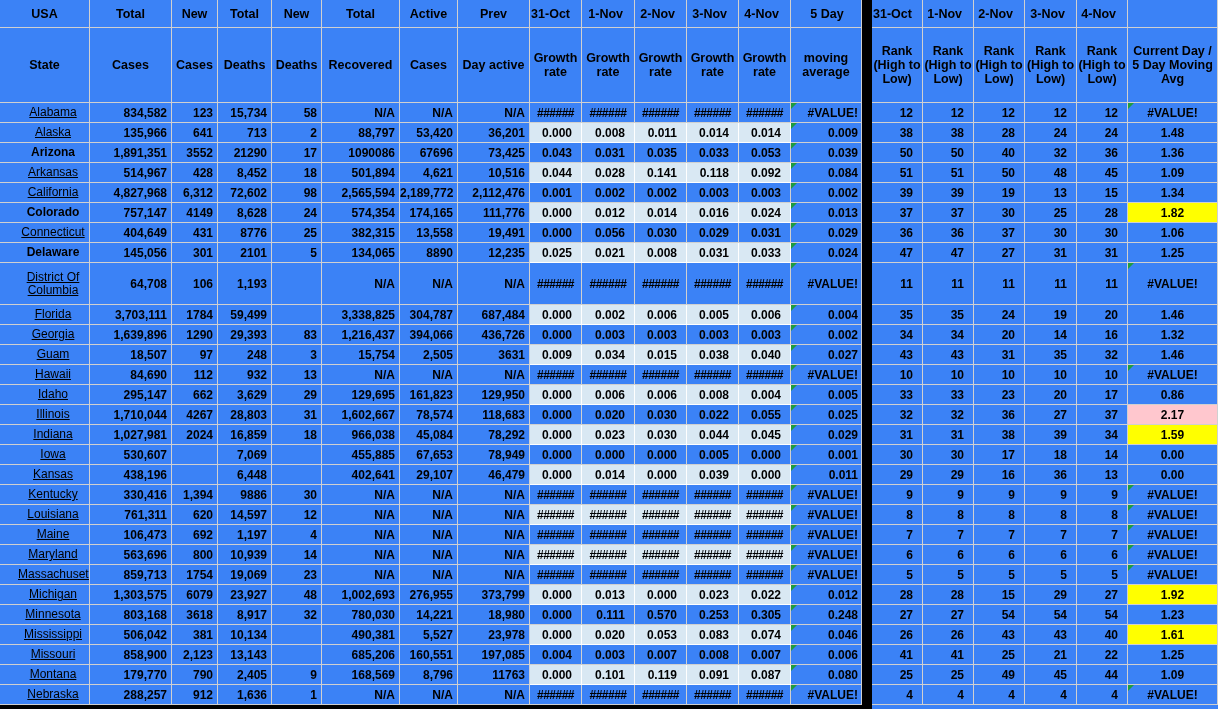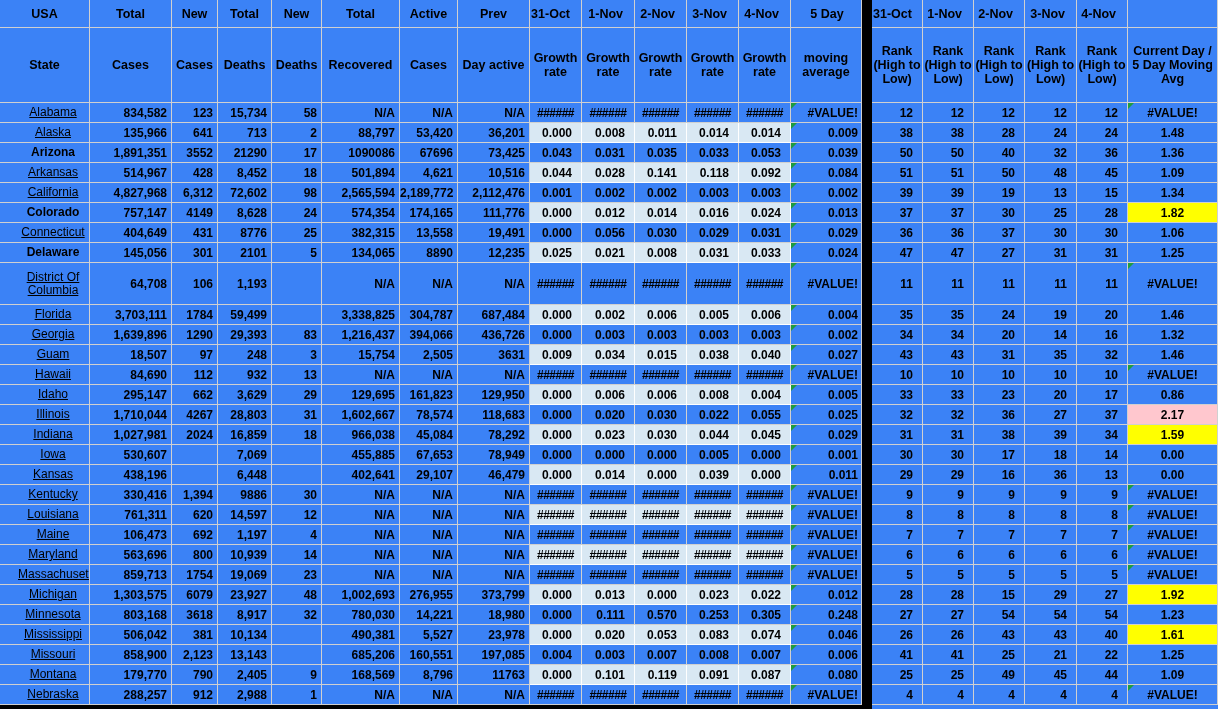--- a/index.html
+++ b/index.html
@@ -764,7 +764,7 @@
           <td class="state link">Nebraska</td>
           <td class="num">288,257</td>
           <td class="num">912</td>
-          <td class="num">2,988</td>
+          <td class="num">1,636</td>
           <td class="num">1</td>
           <td class="num">N/A</td>
           <td class="num">N/A</td>

